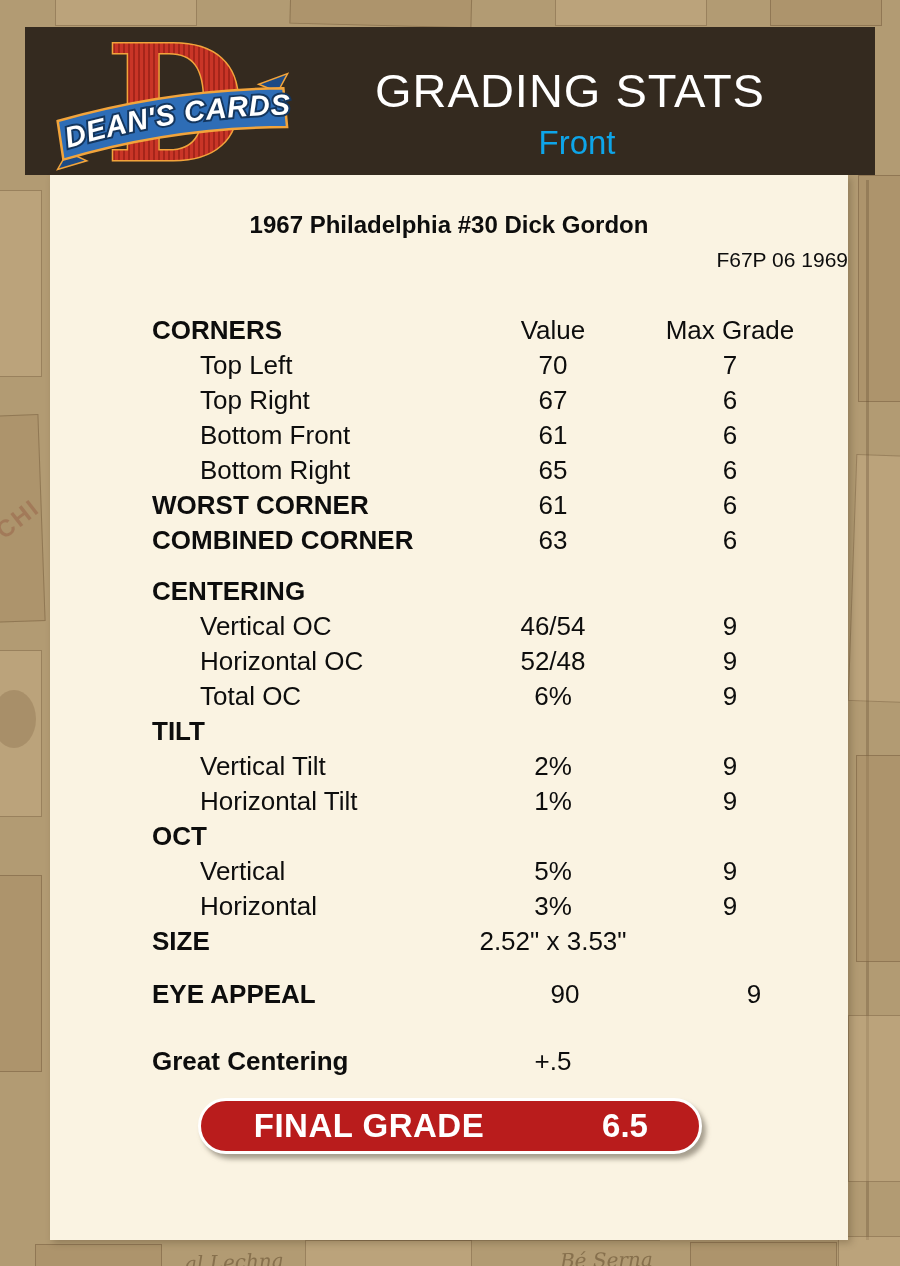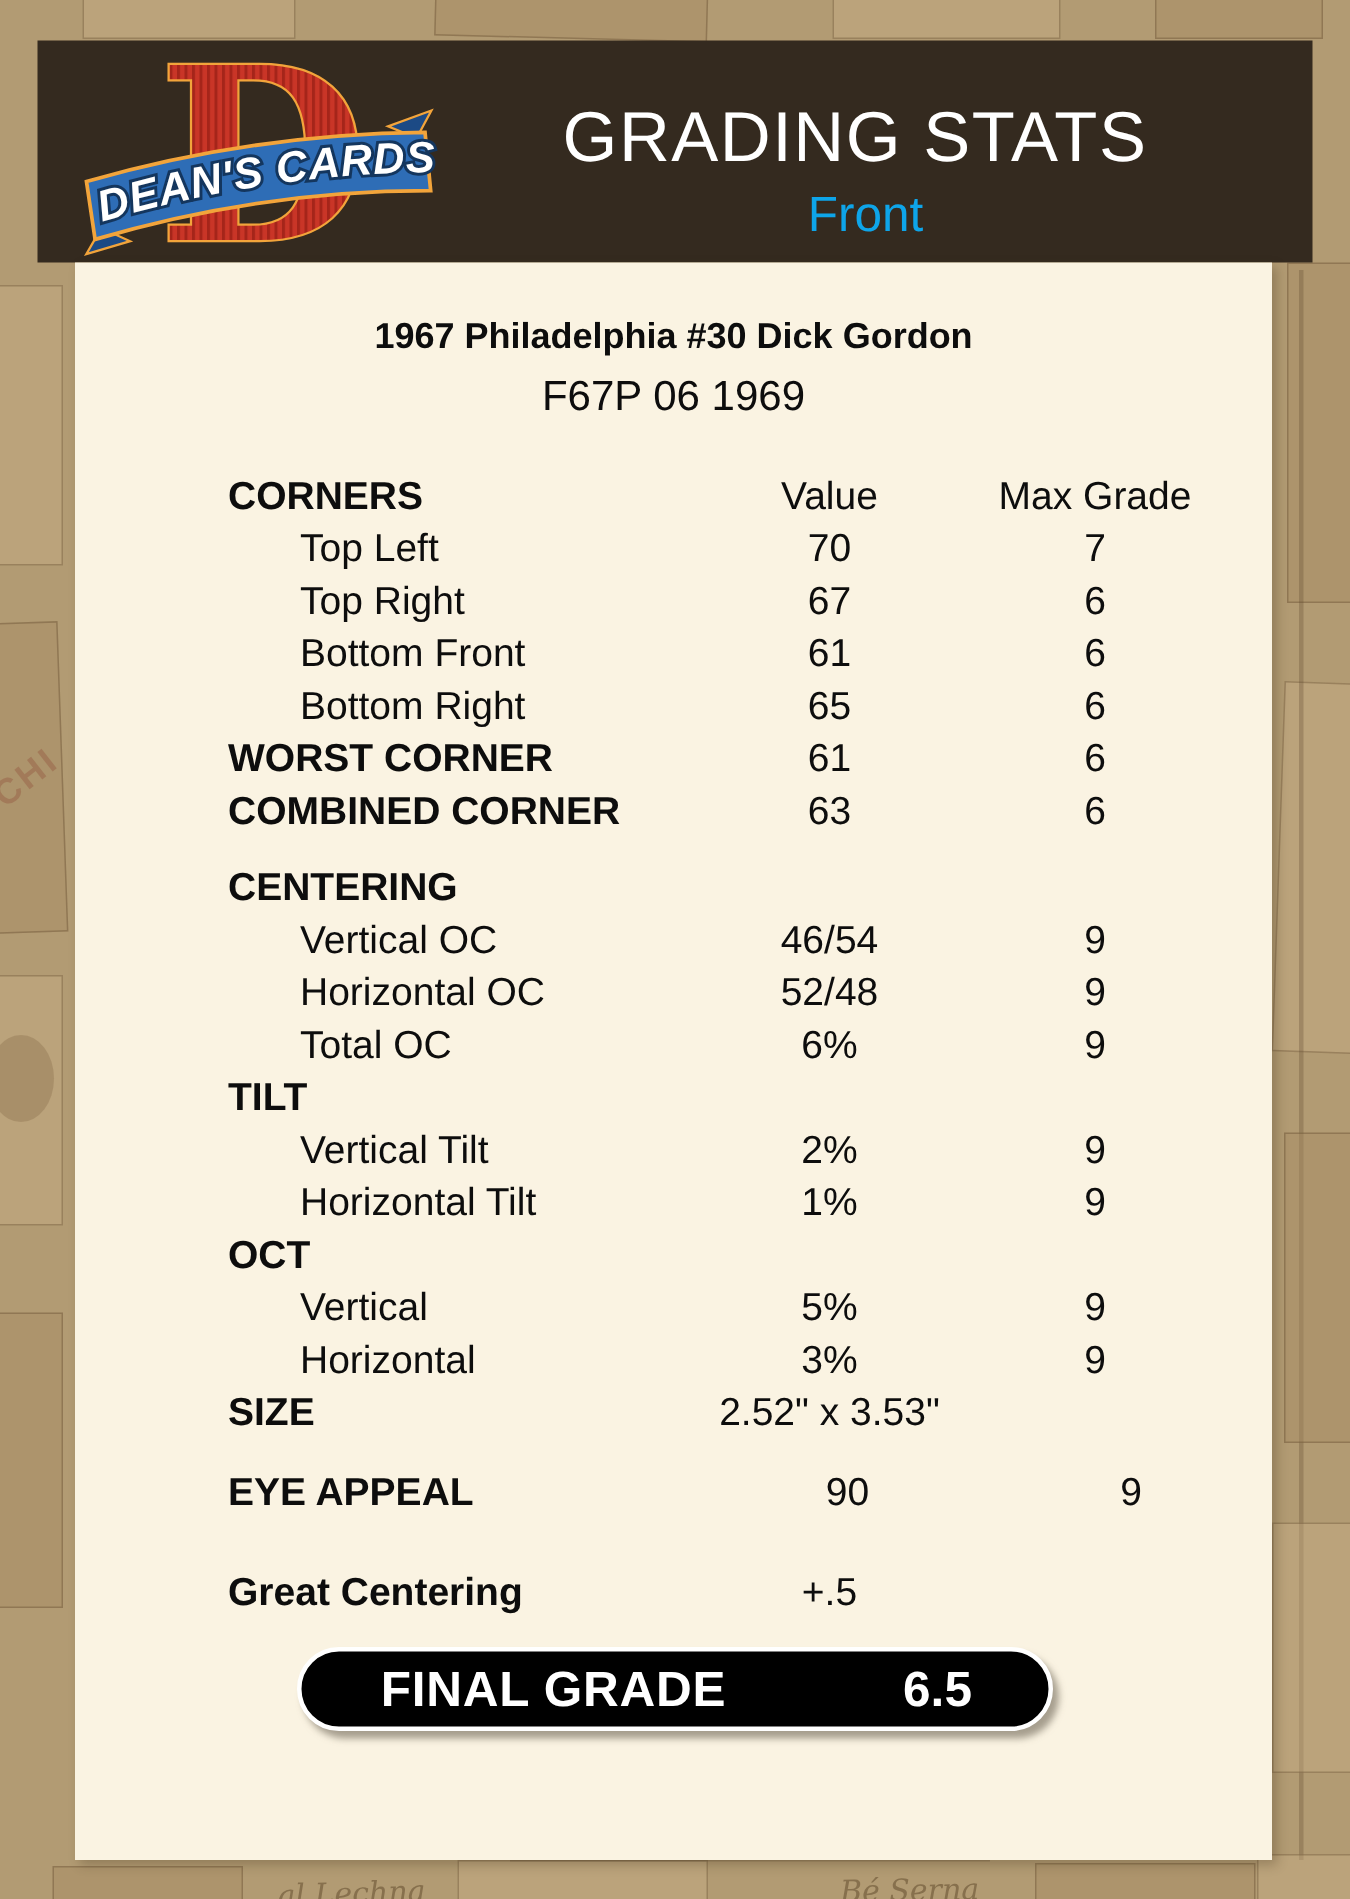--- a/index.html
+++ b/index.html
@@ -30,8 +30,8 @@
          background:#faf3e2;box-shadow:3px 3px 7px rgba(60,45,25,.28);}
   .card-title{position:absolute;top:36px;left:0;right:0;text-align:center;
               font-size:24px;font-weight:bold;white-space:nowrap;}
-  .card-code{position:absolute;top:73px;left:0;right:0;text-align:center;
-             font-size:28px;white-space:nowrap;}
+  .card-code{position:absolute;top:73px;left:0;right:0;text-align:right;
+             font-size:21px;white-space:nowrap;}
 
   
   .stats{position:absolute;top:138px;left:0;right:0;}

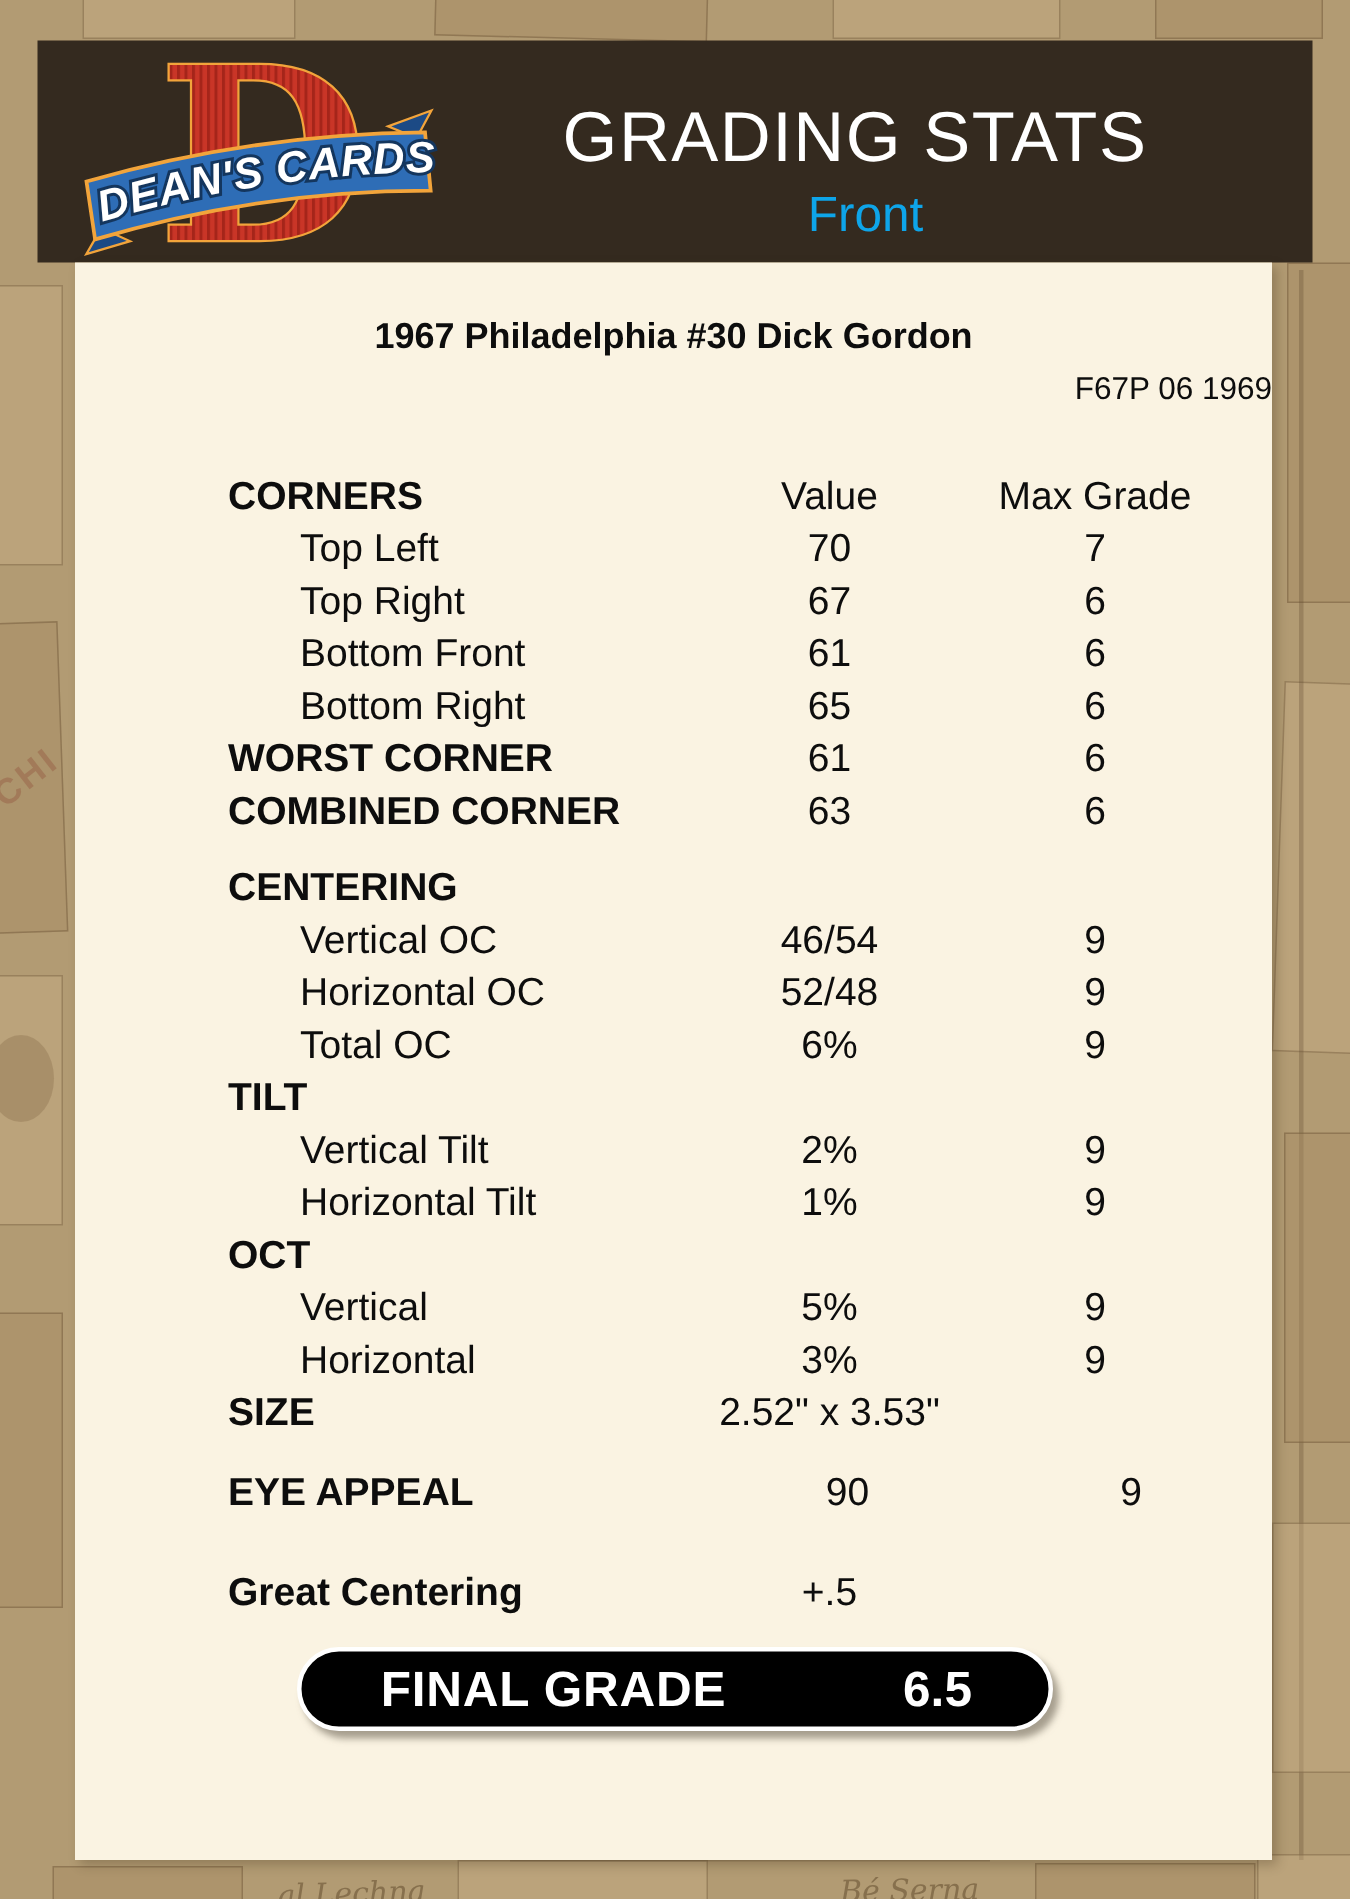--- a/index.html
+++ b/index.html
@@ -45,7 +45,7 @@
 
   
   .final-grade{position:absolute;left:148px;top:923px;width:504px;height:56px;
-               box-sizing:border-box;background:#000000;border:3px solid #ffffff;
+               box-sizing:border-box;background:#b91c1c;border:3px solid #ffffff;
                border-radius:28px;box-shadow:4px 5px 5px rgba(110,102,86,.6);}
   .fg-label{position:absolute;left:0;top:0;width:336px;height:50px;line-height:50px;
             text-align:center;color:#ffffff;font-size:33px;font-weight:bold;letter-spacing:.5px;}

